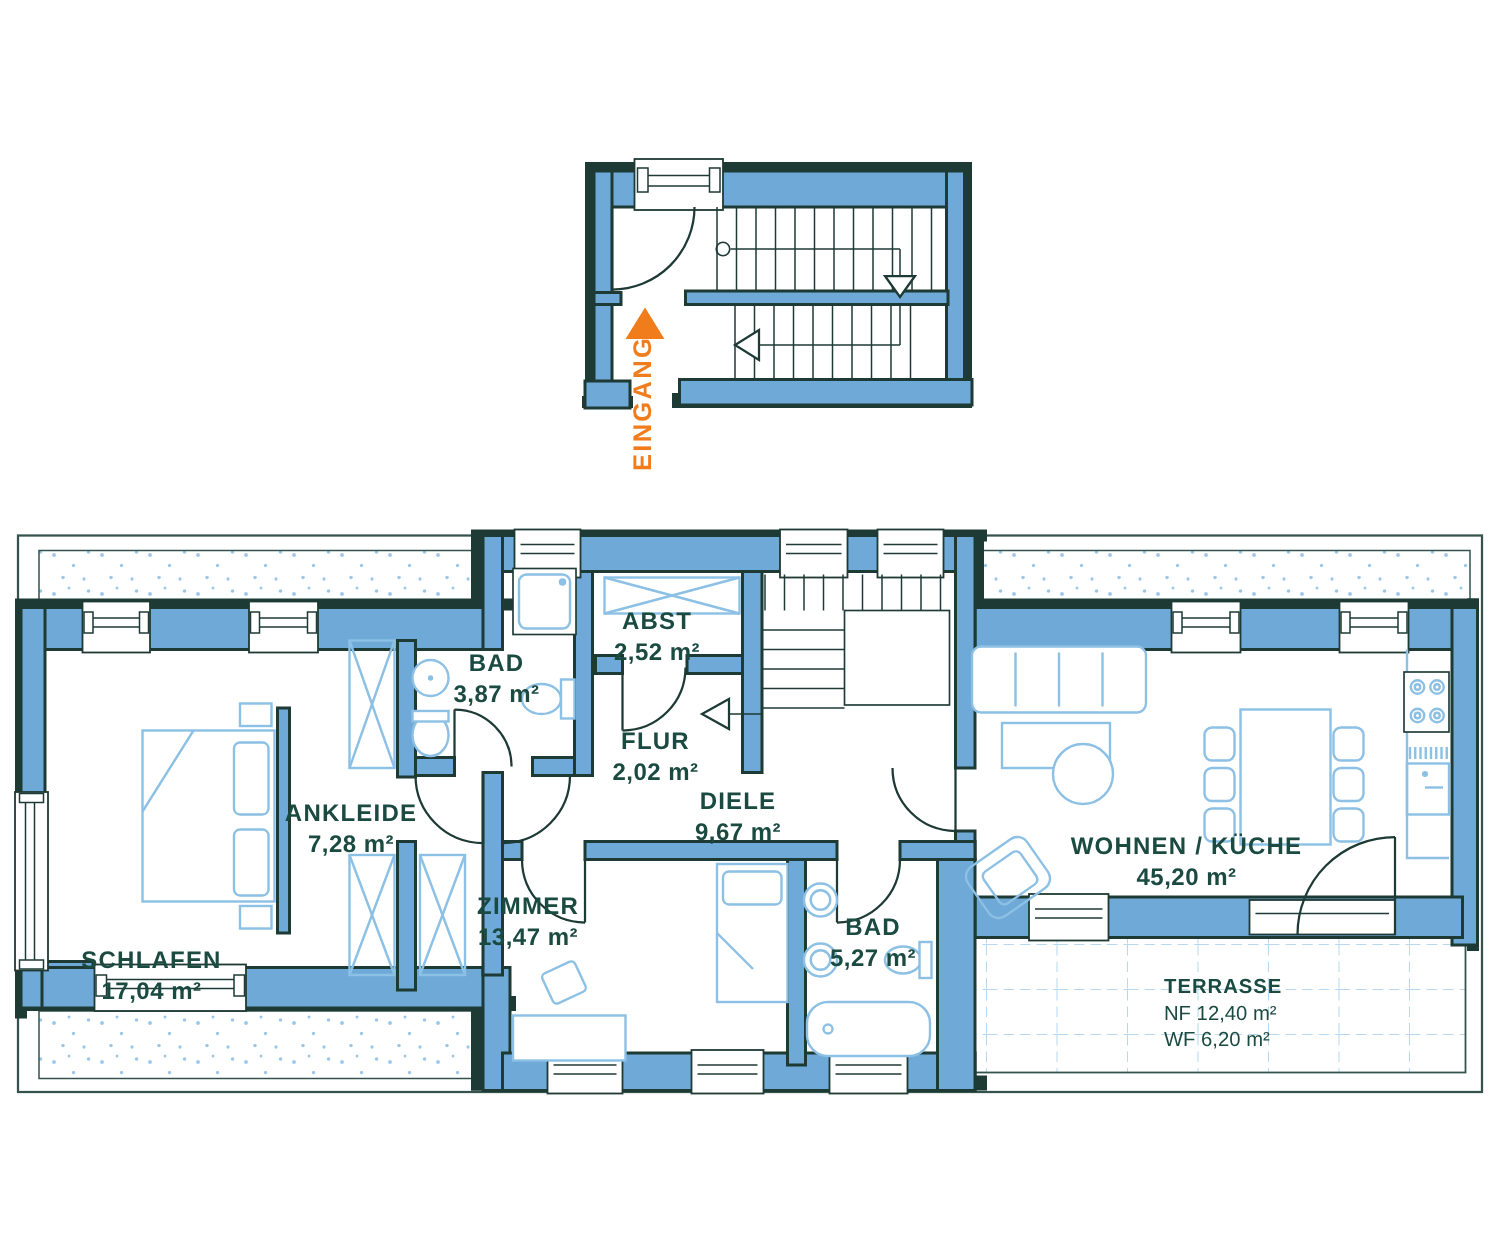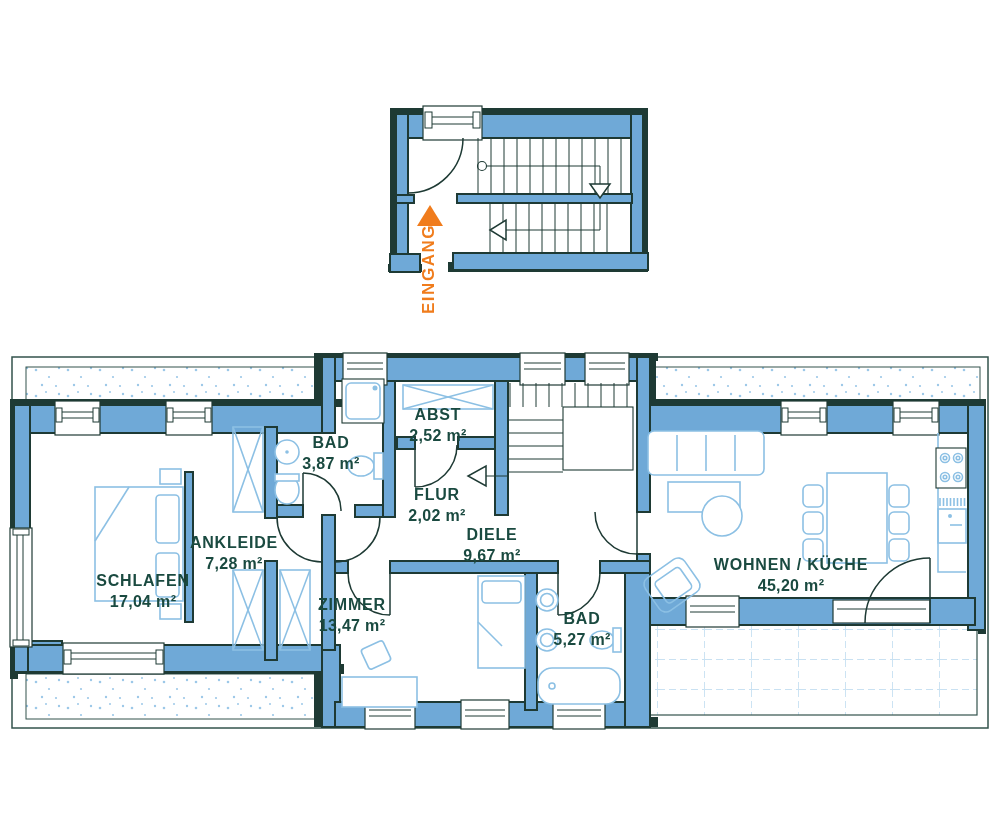--- a/index.html
+++ b/index.html
@@ -419,7 +419,7 @@
   </g>
 </svg>
 
-<div class="room-label" style="left:101px;top:570px;margin-left:42px;">
+<div class="room-label" style="left:101px;top:630px;">
   <span>SCHLAFEN</span>
   <span class="area">17,04 m²</span>
 </div>

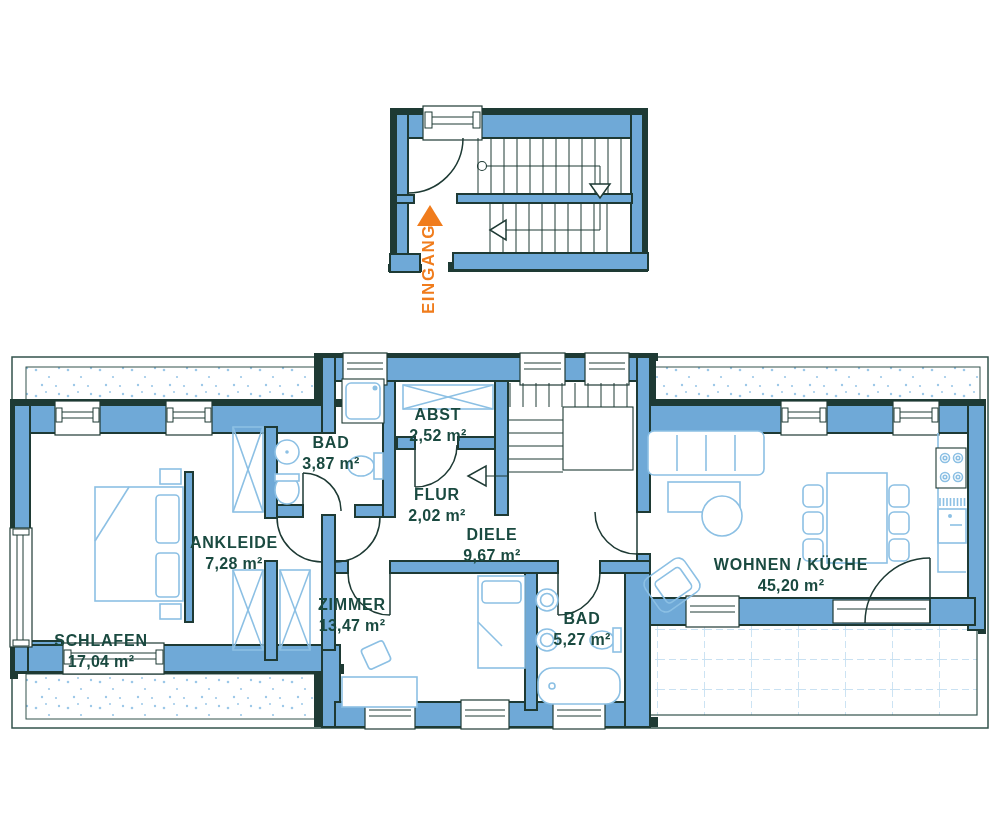--- a/index.html
+++ b/index.html
@@ -455,6 +455,11 @@
   <span>WOHNEN / KÜCHE</span>
   <span class="area">45,20 m²</span>
 </div>
+<div class="terr-label" style="left:776px;top:650px;">
+  <span class="tname">TERRASSE</span>
+  <span class="area">NF 12,40 m²</span>
+  <span class="area">WF 6,20 m²</span>
+</div>
 <div class="eingang-label" style="left:429px;top:269px;">
   <span>EINGANG</span>
 </div>

